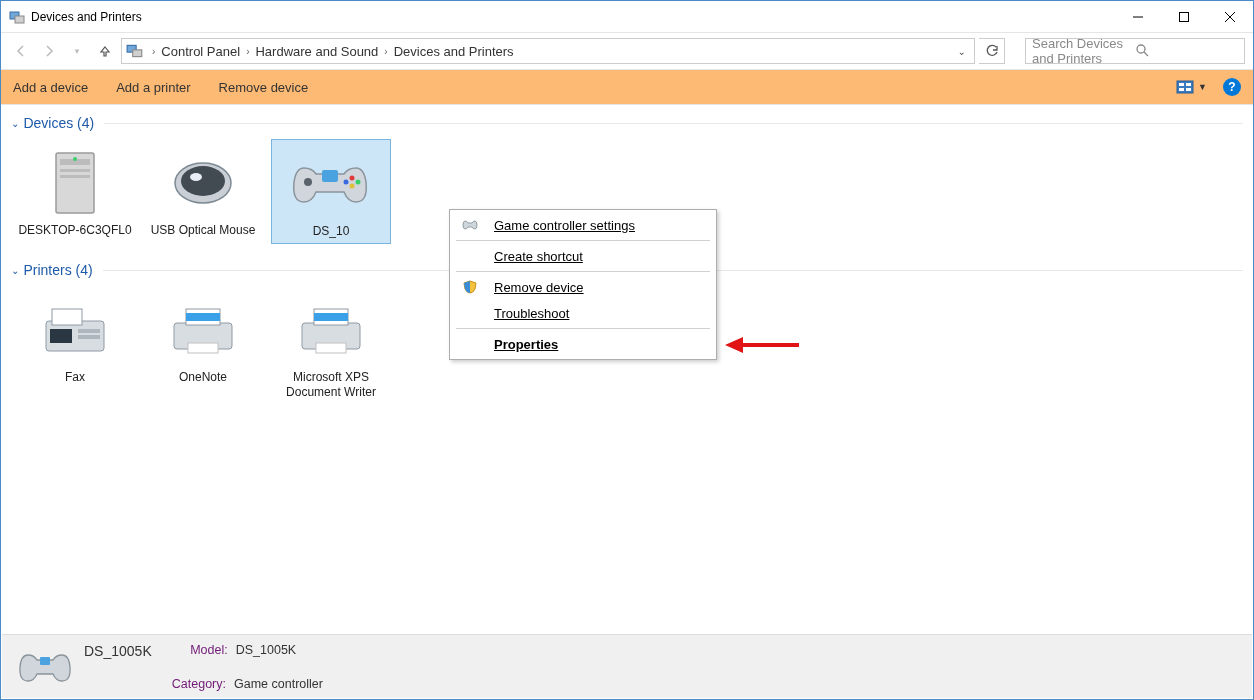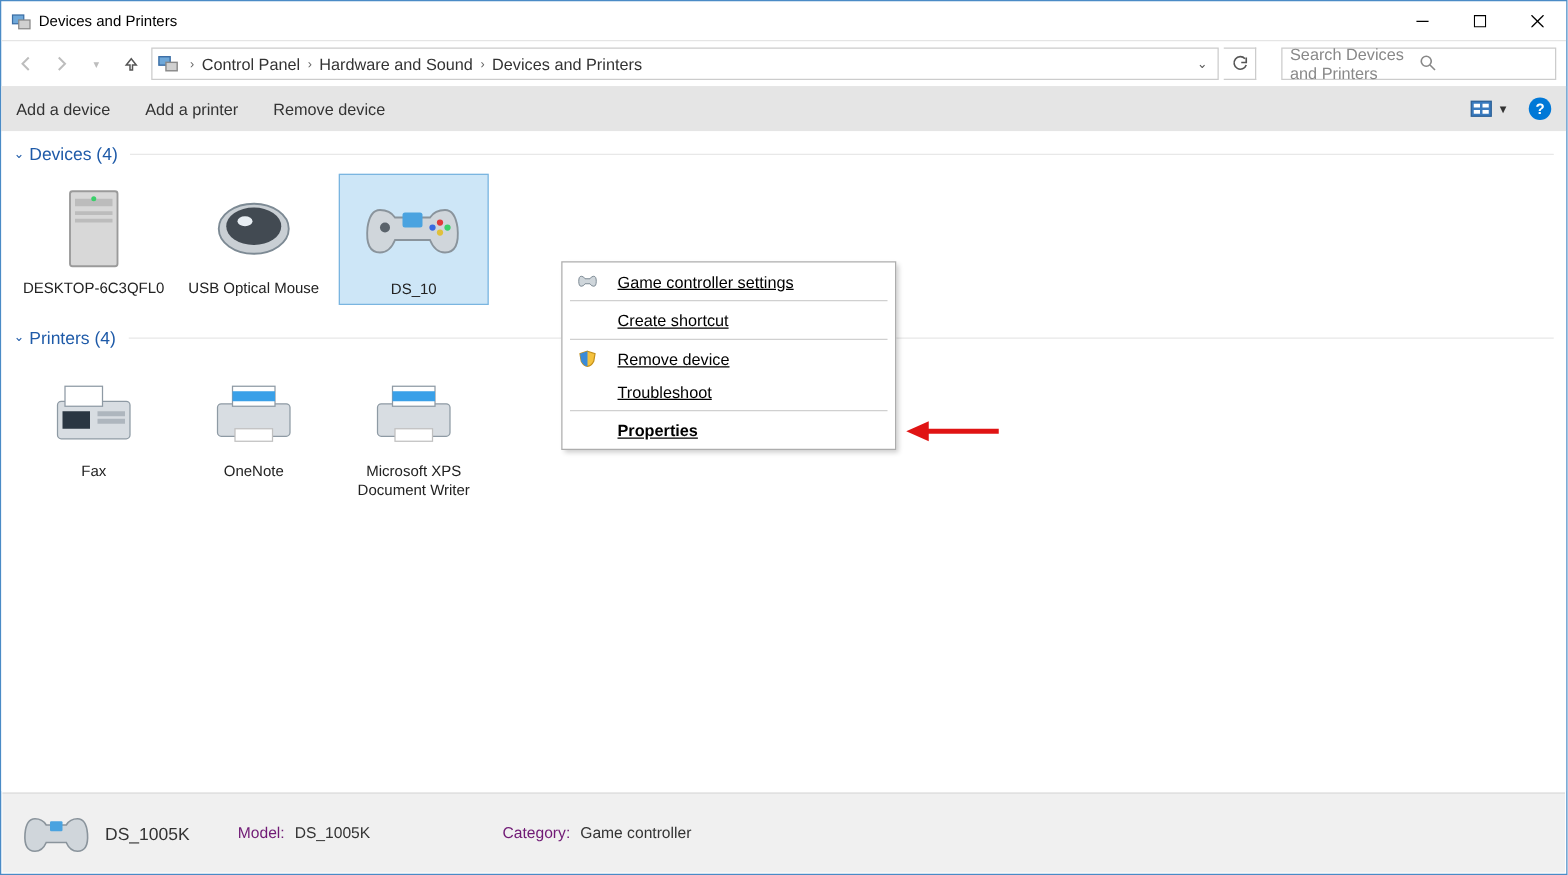--- a/index.html
+++ b/index.html
@@ -25,7 +25,7 @@
 .searchbox span { flex: 1; }
 
 
-.toolbar { height: 36px; background: #e5e5e5; border-top: 1px solid #e5e5e5; border-bottom: 1px solid #e5e5e5; display: flex; align-items: center; padding: 0 12px; font-size: 13px; color: #333; }
+.toolbar { height: 36px; background: #fdba74; border-top: 1px solid #e5e5e5; border-bottom: 1px solid #e5e5e5; display: flex; align-items: center; padding: 0 12px; font-size: 13px; color: #333; }
 .tbitem { margin-right: 28px; }
 .tbspacer { flex: 1; }
 .viewbtn { display:flex; align-items:center; gap:4px; margin-right: 16px; }

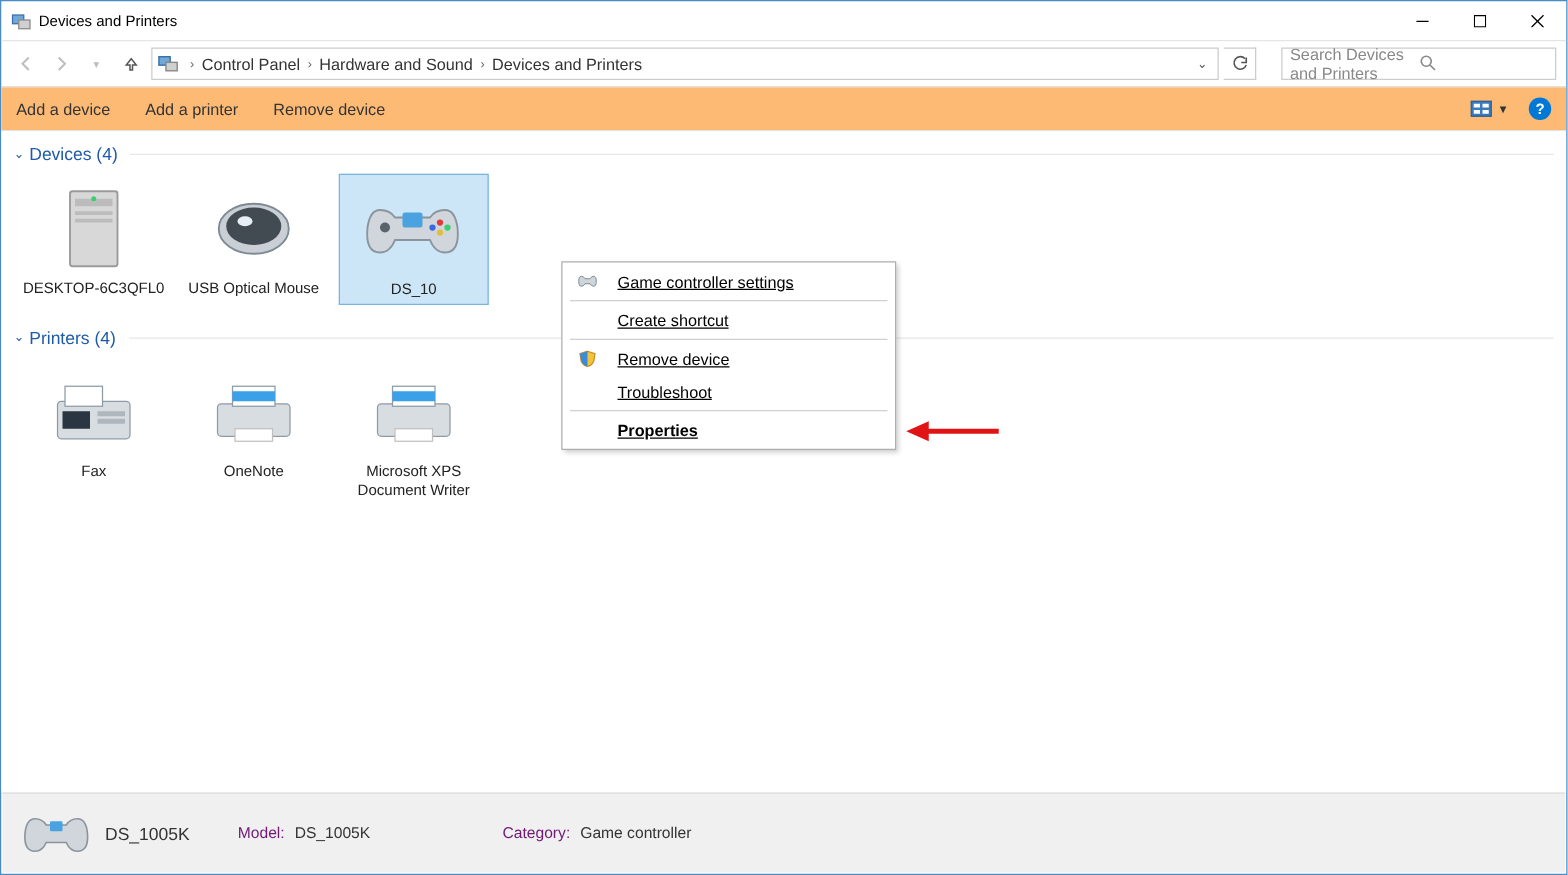--- a/index.html
+++ b/index.html
@@ -53,7 +53,7 @@
 
 .statusbar { position:absolute; left:1px; right:1px; bottom:1px; height: 64px; background:#f0f0f0; border-top:1px solid #dcdcdc; display:flex; align-items:center; padding: 6px 14px; gap: 16px; font-size:12.5px; color:#333; }
 .statusbar .sicon { width:52px; height:40px; }
-.statusbar .sinfo { display:flex; gap:18px; }
+.statusbar .sinfo { display:flex; flex-direction:column; gap:18px; }
 .statusbar .srow { display:flex; gap:8px; }
 .statusbar .skey { color:#701a75; width:68px; text-align:right; }
 .statusbar .stitle { font-weight:400; font-size:14px; }

